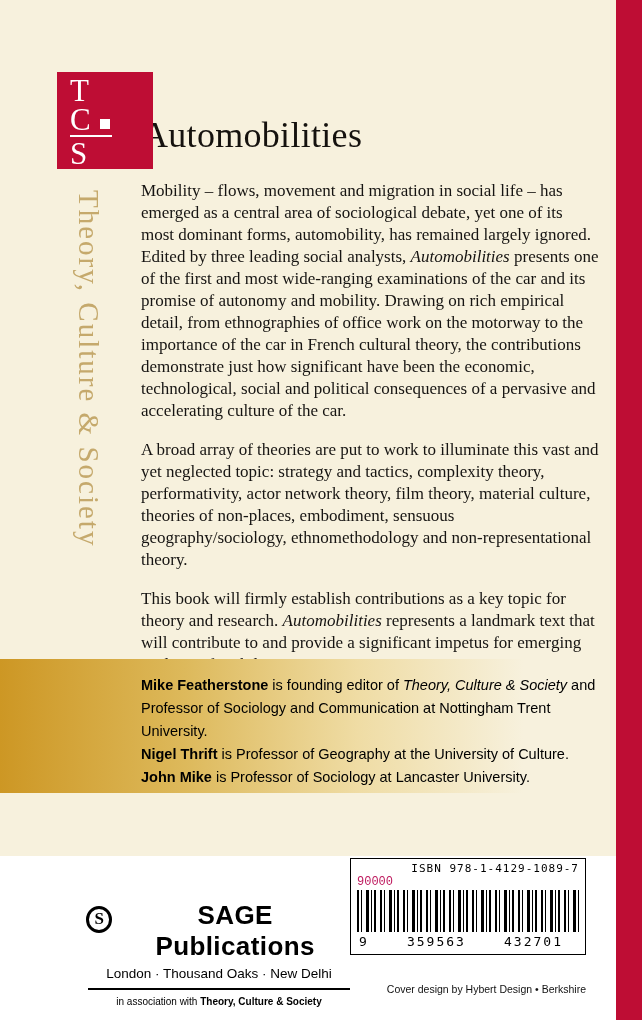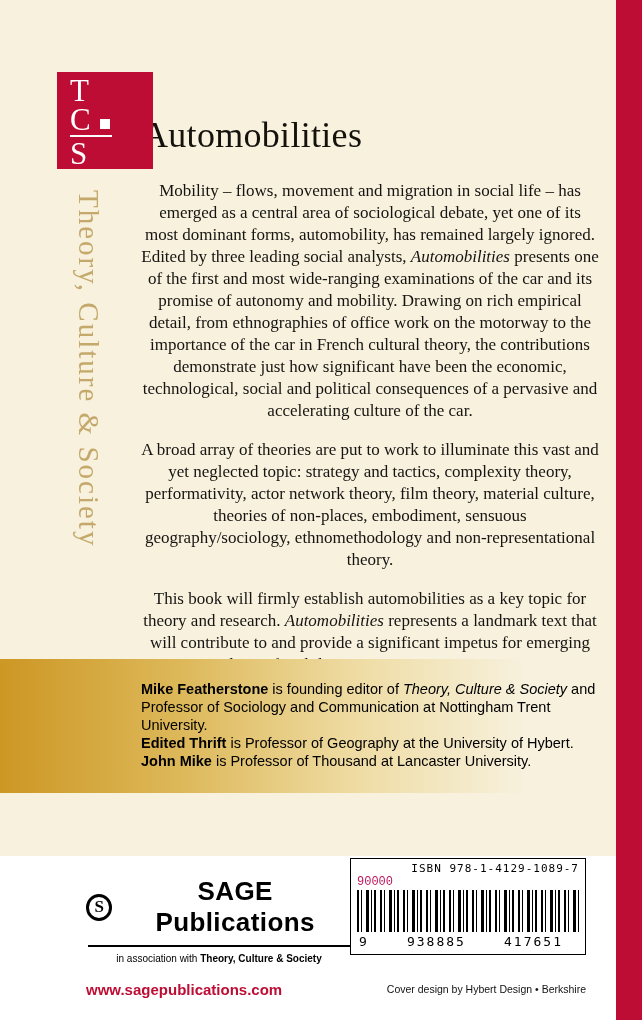--- a/index.html
+++ b/index.html
@@ -39,7 +39,7 @@
   
   .body-text {
     position:absolute; left:141px; top:180px; width:458px;
-    font-size:17px; line-height:22px; color:#161412;text-align:center;
+    font-size:17px; line-height:22px; color:#161412;
   }
   .body-text p { margin:0 0 17px 0; }
   

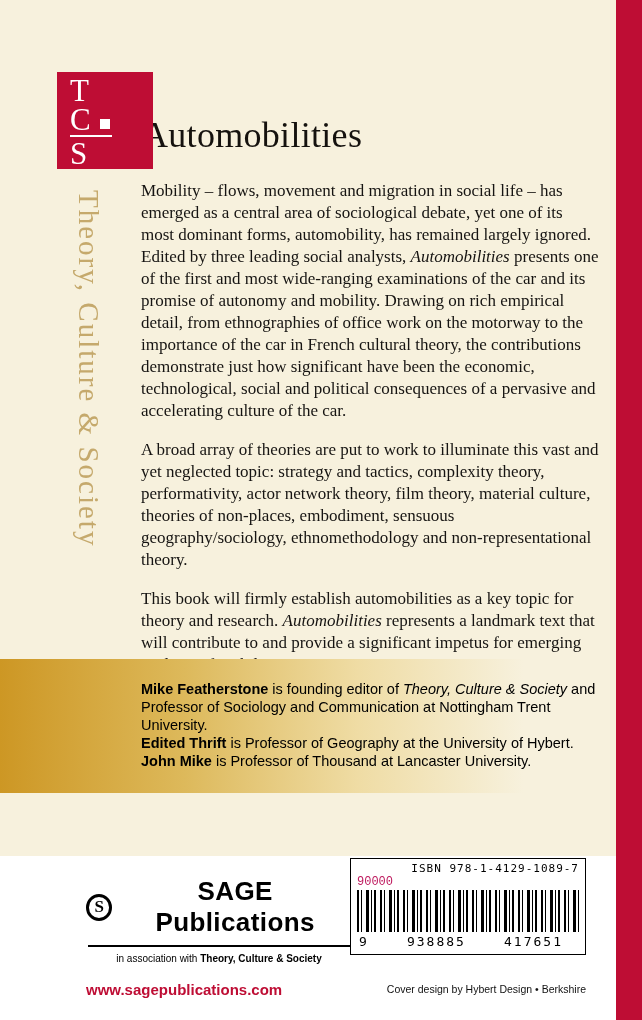--- a/index.html
+++ b/index.html
@@ -136,7 +136,7 @@
   <div class="body-text">
     <p><span>Mobility – flows, movement and migration in social life – has emerged as a central area of sociological debate, yet one of its most dominant forms, automobility, has remained largely ignored. Edited by three leading social analysts, </span><i>Automobilities</i><span> presents one of the first and most wide-ranging examinations of the car and its promise of autonomy and mobility. Drawing on rich empirical detail, from ethnographies of office work on the motorway to the importance of the car in French cultural theory, the contributions demonstrate just how significant have been the economic, technological, social and political consequences of a pervasive and accelerating culture of the car.</span></p>
     <p>A broad array of theories are put to work to illuminate this vast and yet neglected topic: strategy and tactics, complexity theory, performativity, actor network theory, film theory, material culture, theories of non-places, embodiment, sensuous geography/sociology, ethnomethodology and non-representational theory.</p>
-    <p><span>This book will firmly establish automobilities as a key topic for theory and research. </span><i>Automobilities</i><span> represents a landmark text that will contribute to and provide a significant impetus for emerging analysis of mobilities in contemporary societies.</span></p>
+    <p><span>This book will firmly establish contributions as a key topic for theory and research. </span><i>Automobilities</i><span> represents a landmark text that will contribute to and provide a significant impetus for emerging analysis of mobilities in contemporary societies.</span></p>
   </div>
 
   <div class="editor-band">

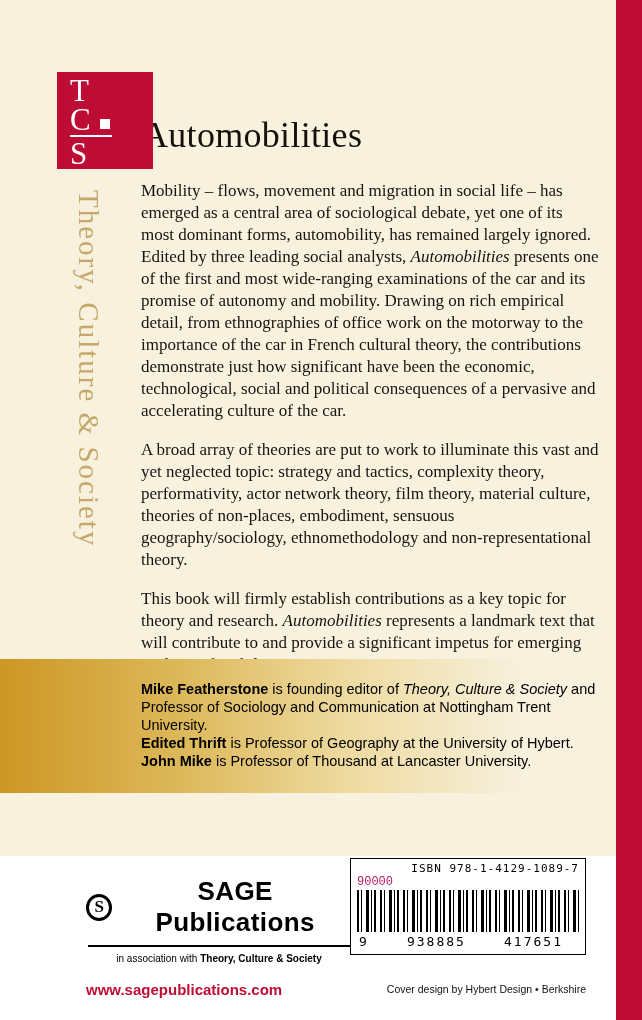--- a/index.html
+++ b/index.html
@@ -48,9 +48,9 @@
     background:linear-gradient(90deg,#CD9724 0%,#DDB95B 30%,#EFDCA4 58%,#F7F1DD 85%);
   }
   .editor-band-inner {
-    padding:21px 0 0 141px; width:456px;
+    padding:15px 0 0 141px; width:456px;
     font-family:"Liberation Sans",sans-serif;
-    font-size:14.5px; line-height:18px; color:#000;
+    font-size:14.5px; line-height:23px; color:#000;
   }
   .editor-band-inner p { margin:0; }
   

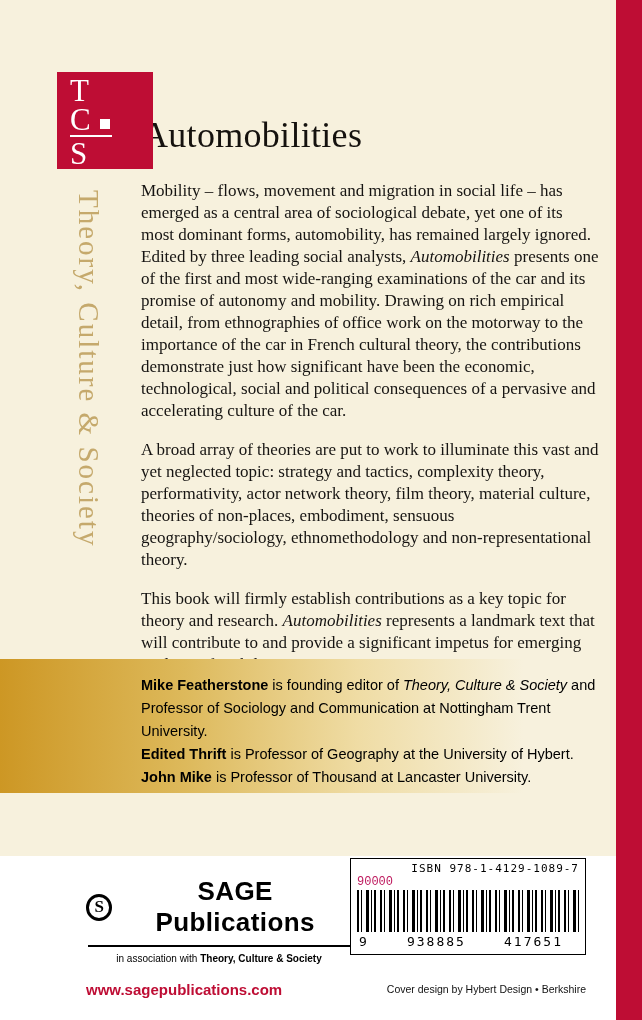--- a/index.html
+++ b/index.html
@@ -142,7 +142,7 @@
   <div class="editor-band">
     <div class="editor-band-inner">
       <p><b>Mike Featherstone</b><span> is founding editor of </span><i>Theory, Culture &amp; Society</i><span> and Professor of Sociology and Communication at Nottingham Trent University.</span></p>
-      <p><b>Edited Thrift</b><span> is Professor of Geography at the University of Hybert.</span></p>
+      <p><b>Nigel Thrift</b><span> is Professor of Geography at the University of Hybert.</span></p>
       <p><b>John Mike</b><span> is Professor of Thousand at Lancaster University.</span></p>
     </div>
   </div>

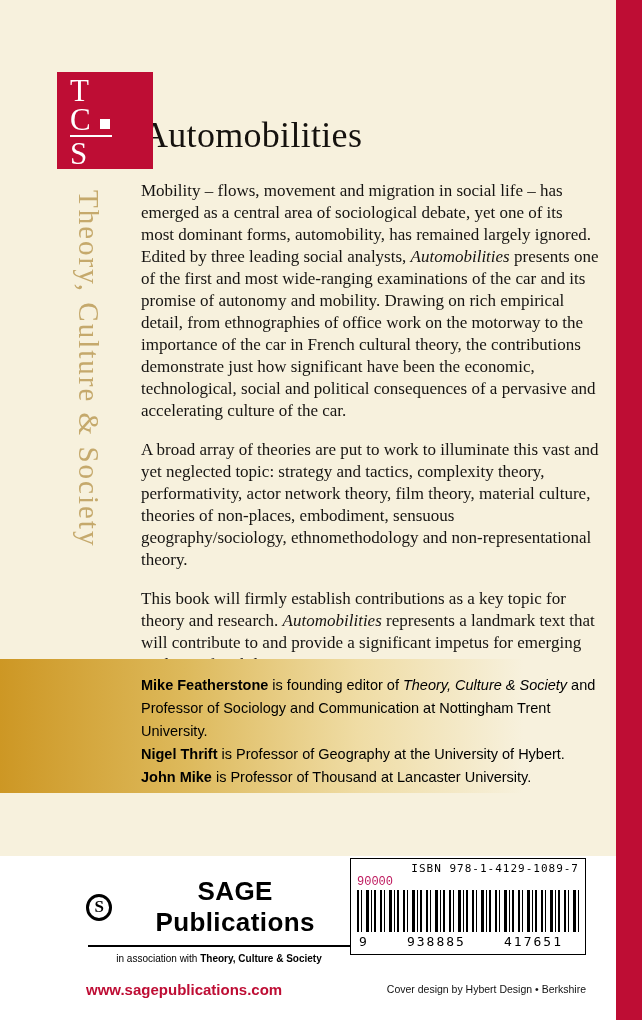--- a/index.html
+++ b/index.html
@@ -142,7 +142,7 @@
   <div class="editor-band">
     <div class="editor-band-inner">
       <p><b>Mike Featherstone</b><span> is founding editor of </span><i>Theory, Culture &amp; Society</i><span> and Professor of Sociology and Communication at Nottingham Trent University.</span></p>
-      <p><b>Nigel Thrift</b><span> is Professor of Geography at the University of Hybert.</span></p>
+      <p><b>Nigel Thrift</b><span> is Professor of Geography at the University of Culture.</span></p>
       <p><b>John Mike</b><span> is Professor of Thousand at Lancaster University.</span></p>
     </div>
   </div>

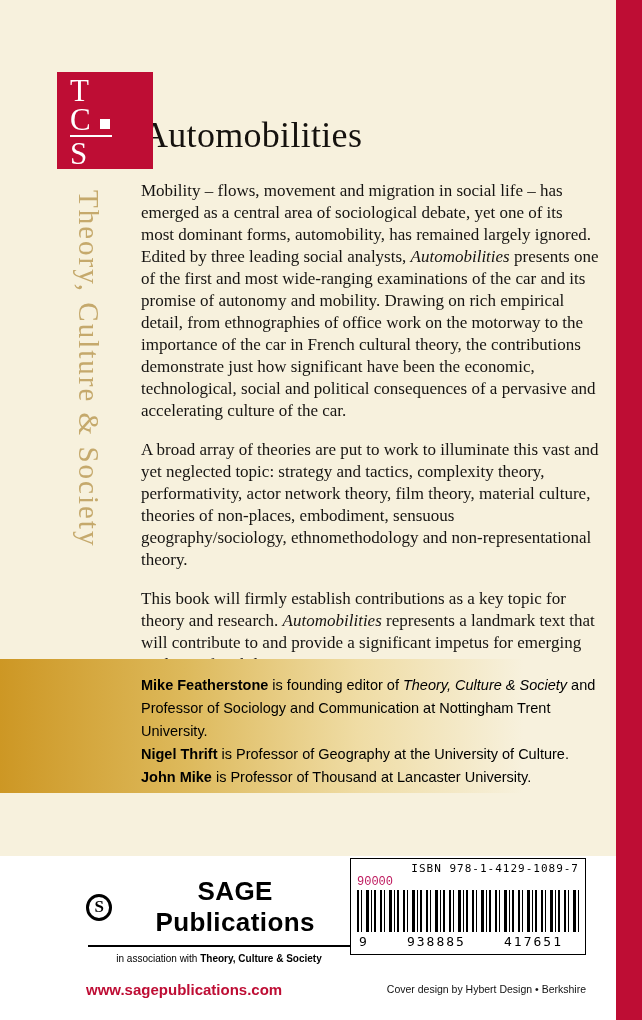--- a/index.html
+++ b/index.html
@@ -143,7 +143,7 @@
     <div class="editor-band-inner">
       <p><b>Mike Featherstone</b><span> is founding editor of </span><i>Theory, Culture &amp; Society</i><span> and Professor of Sociology and Communication at Nottingham Trent University.</span></p>
       <p><b>Nigel Thrift</b><span> is Professor of Geography at the University of Culture.</span></p>
-      <p><b>John Mike</b><span> is Professor of Thousand at Lancaster University.</span></p>
+      <p><b>John Mike</b><span> is Professor of Sociology at Lancaster University.</span></p>
     </div>
   </div>
 

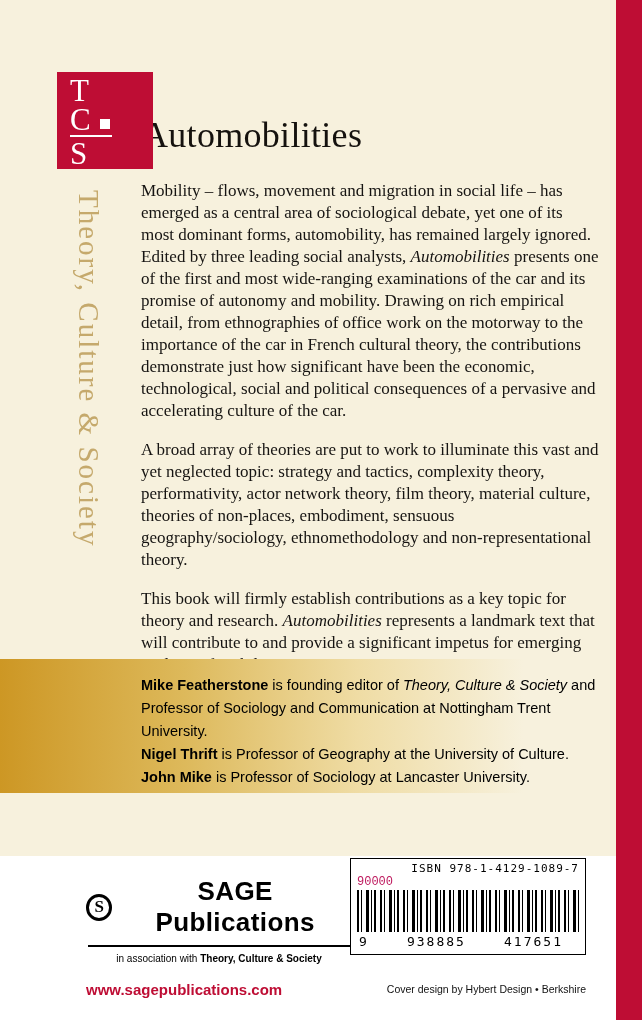--- a/index.html
+++ b/index.html
@@ -69,7 +69,7 @@
     font-family:"Liberation Serif",serif; font-weight:bold; font-size:17px;
     box-sizing:border-box;
   }
-  .sage-name { font-size:26px; font-weight:bold; letter-spacing:0.4px; }
+  .sage-name { font-size:26px; font-weight:bold; letter-spacing:0.4px;margin-top:24px; }
   .cities { font-size:13.5px; margin-top:4px; }
   .pub-rule { height:2px; background:#000; margin:7px 2px 6px; }
   .association { font-size:10px; }

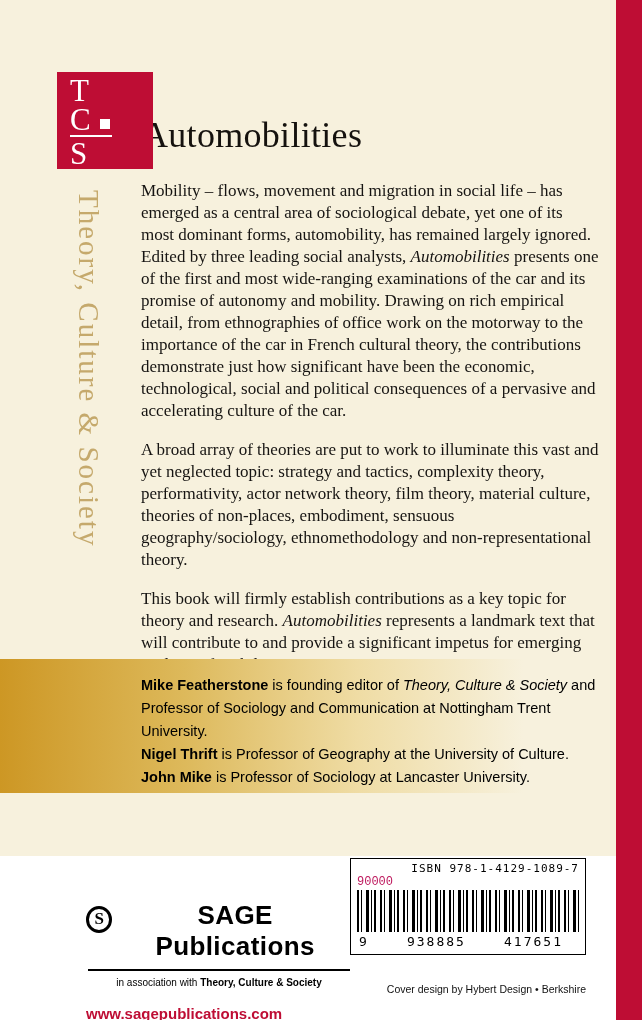--- a/index.html
+++ b/index.html
@@ -167,7 +167,7 @@
       <div class="bars"></div>
       <div class="barcode-digits">
         <span>9</span>
-        <span>938885</span>
+        <span>359563</span>
         <span>417651</span>
       </div>
     </div>

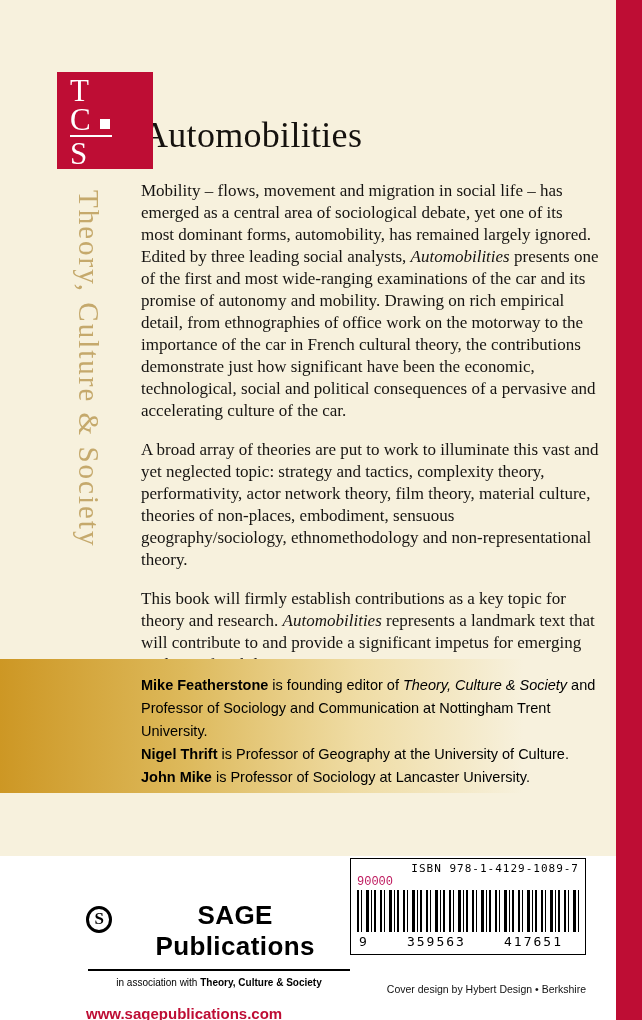--- a/index.html
+++ b/index.html
@@ -168,7 +168,7 @@
       <div class="barcode-digits">
         <span>9</span>
         <span>359563</span>
-        <span>417651</span>
+        <span>432701</span>
       </div>
     </div>
 

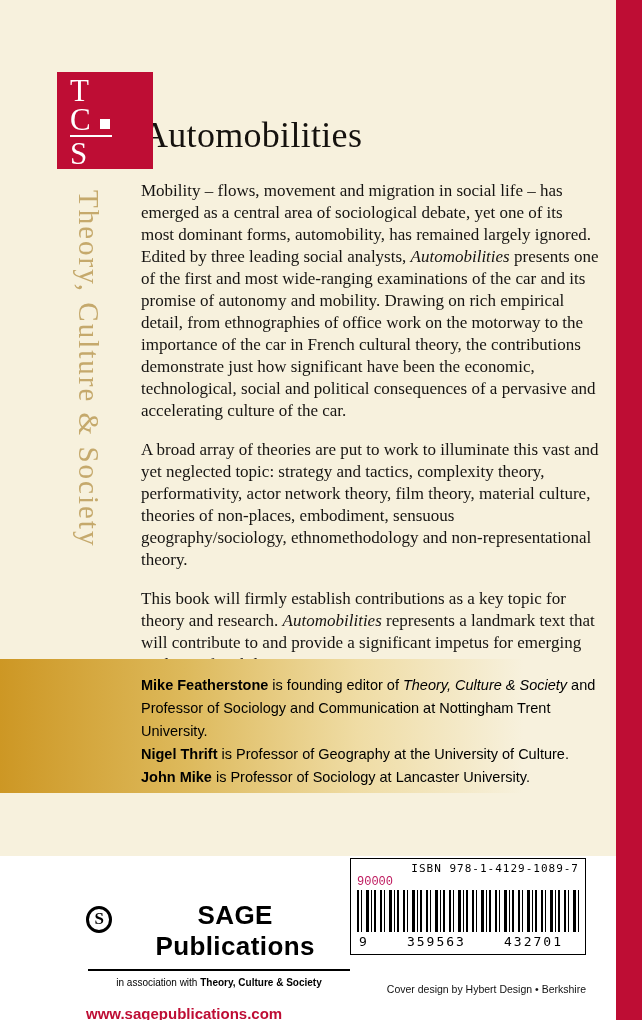--- a/index.html
+++ b/index.html
@@ -156,6 +156,7 @@
           </span>
         <span class="sage-name">SAGE Publications</span>
       </div>
+      <div class="cities">London · Thousand Oaks · New Delhi</div>
       <div class="pub-rule"></div>
       <div class="association"><span>in association with </span><b>Theory, Culture &amp; Society</b></div>
       <div class="website">www.sagepublications.com</div>

